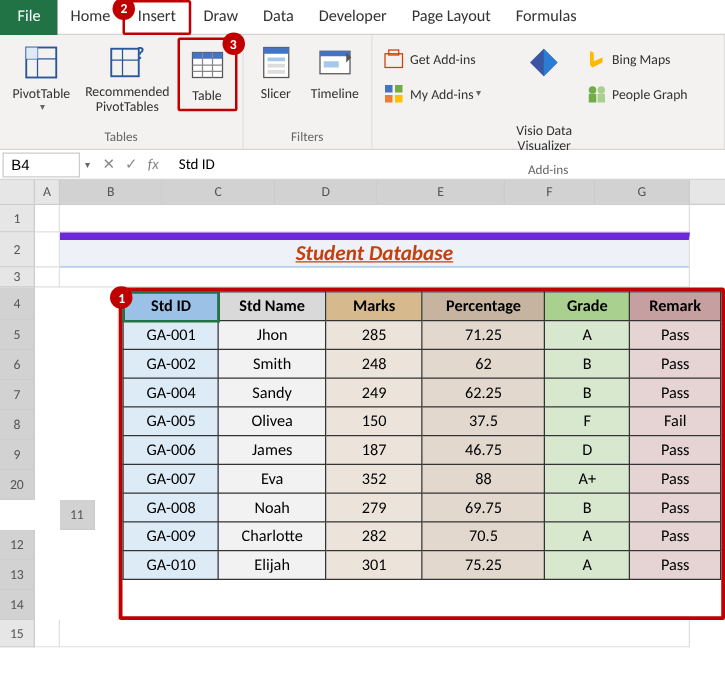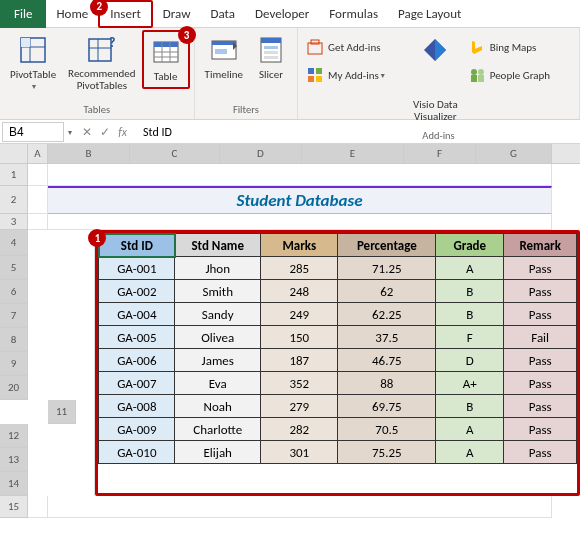--- a/index.html
+++ b/index.html
@@ -100,8 +100,8 @@
   <div class="tab">Draw</div>
   <div class="tab">Data</div>
   <div class="tab">Developer</div>
+  <div class="tab">Page Layout</div>
   <div class="tab">Formulas</div>
-  <div class="tab">Page Layout</div>
 </div>
 
 <div class="ribbon">

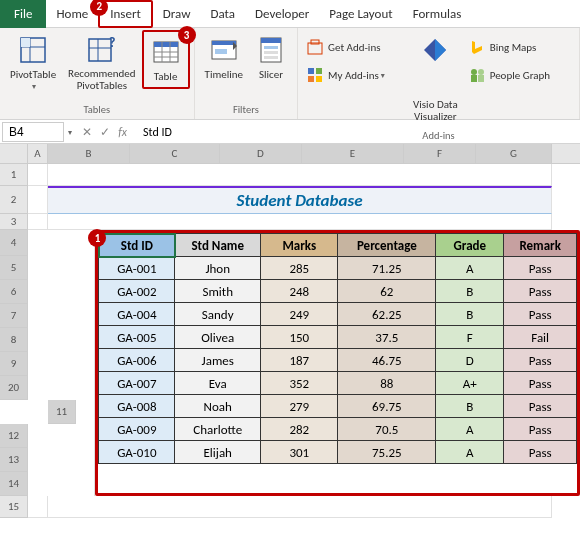--- a/index.html
+++ b/index.html
@@ -155,17 +155,6 @@
       <div class="rbtn">
         <span class="ico">
           <svg width="30" height="30">
-              <rect x="3" y="6" width="24" height="18" fill="#fff" stroke="#555"></rect>
-              <rect x="3" y="6" width="24" height="4" fill="#4472c4"></rect>
-              <rect x="6" y="14" width="12" height="5" fill="#a5c8ec"></rect>
-              <polygon points="24,7 28,11 24,15" fill="#555"></polygon>
-            </svg>
-        </span>
-        <span>Timeline</span>
-      </div>
-      <div class="rbtn">
-        <span class="ico">
-          <svg width="30" height="30">
               <rect x="5" y="3" width="20" height="24" fill="#fff" stroke="#555"></rect>
               <rect x="5" y="3" width="20" height="5" fill="#4472c4"></rect>
               <rect x="8" y="11" width="14" height="3" fill="#a5c8ec"></rect>
@@ -174,6 +163,17 @@
             </svg>
         </span>
         <span>Slicer</span>
+      </div>
+      <div class="rbtn">
+        <span class="ico">
+          <svg width="30" height="30">
+              <rect x="3" y="6" width="24" height="18" fill="#fff" stroke="#555"></rect>
+              <rect x="3" y="6" width="24" height="4" fill="#4472c4"></rect>
+              <rect x="6" y="14" width="12" height="5" fill="#a5c8ec"></rect>
+              <polygon points="24,7 28,11 24,15" fill="#555"></polygon>
+            </svg>
+        </span>
+        <span>Timeline</span>
       </div>
     </div>
     <div class="rgroup-label">Filters</div>

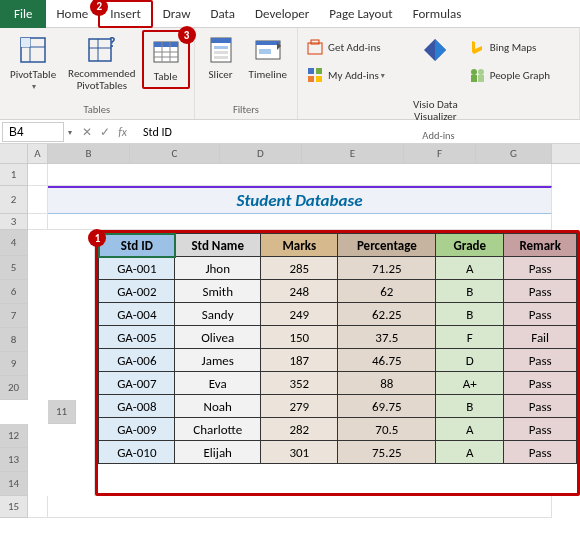--- a/index.html
+++ b/index.html
@@ -58,7 +58,7 @@
     .cell { border-right: 1px solid #e0e0e0; border-bottom: 1px solid #e0e0e0; display: flex; align-items: center; padding: 0 4px; font-size: 12px; }
     
     
-    .title-cell { flex: 0 0 504px; justify-content: center; font-size: 17px; font-weight: bold; font-style: italic; color: #0369a1; background: #eef2f8; border-top: 2px solid #6d28d9; border-bottom: 1px solid #9cc2e5; }
+    .title-cell { flex: 0 0 504px; justify-content: center; font-size: 17px; font-weight: bold; font-style: italic; color: #c2410c; background: #eef2f8; border-top: 6px solid #6d28d9; border-bottom: 1px solid #9cc2e5; text-decoration: underline; }
     
     
     .table-red { position: relative; border: 3px solid #c00000; border-radius: 2px; }

